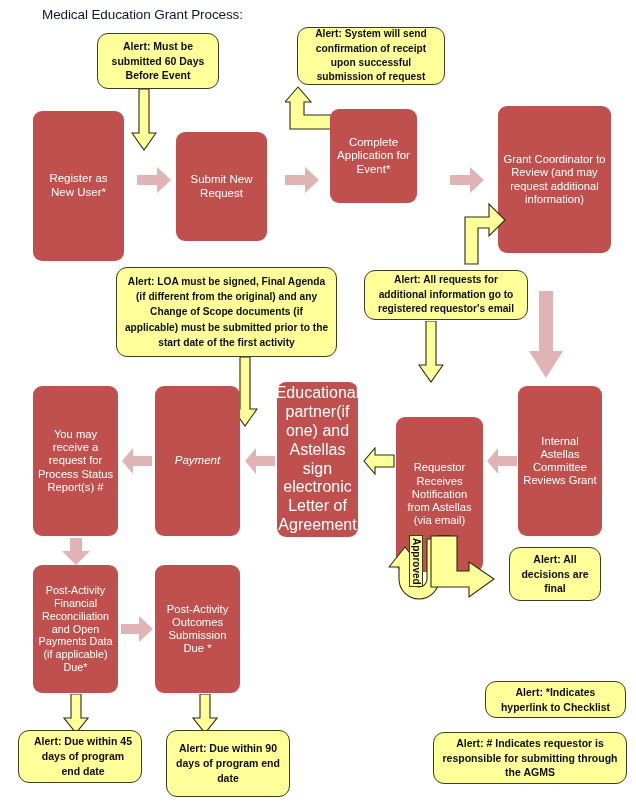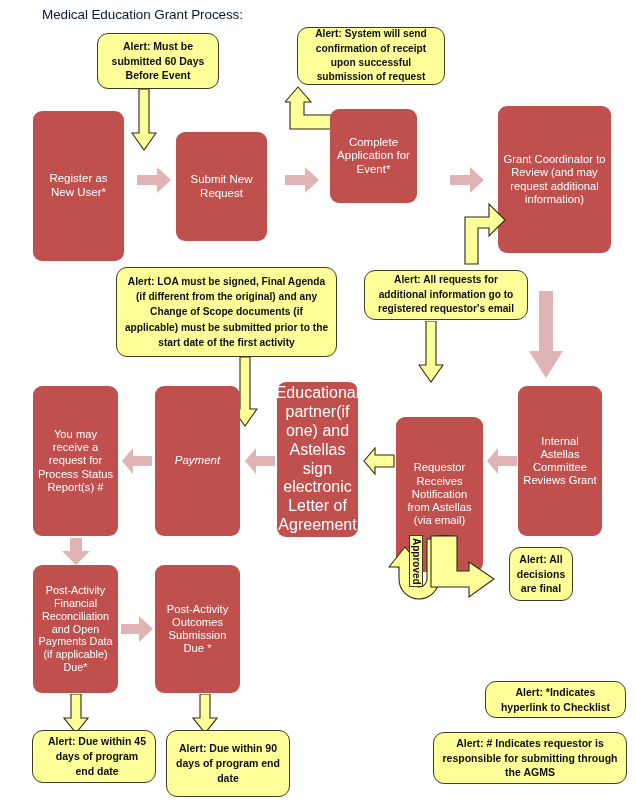--- a/index.html
+++ b/index.html
@@ -206,7 +206,7 @@
     <polygon points="1,1 27,1 27,36 39,36 39,27 64,44 39,62 39,52 1,52" fill="#FFFF99" stroke="#2b2b18" stroke-width="1.1"></polygon>
   </svg>
 
-  <div class="alert" style="left:493px; top:547px; width:64px; height:54px;">
+  <div class="alert" style="left:493px; top:547px; width:92px; height:54px;">
     <span>Alert: All decisions are final</span>
   </div>
 

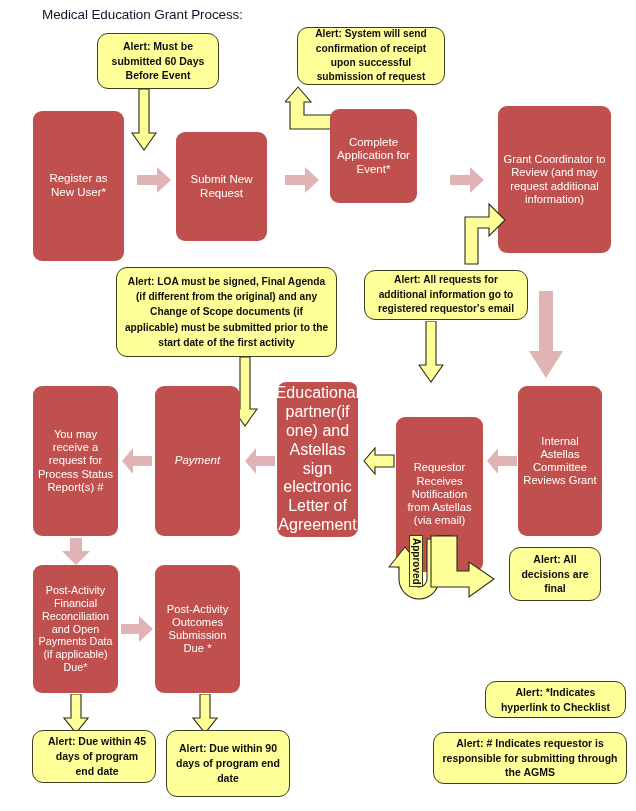--- a/index.html
+++ b/index.html
@@ -233,7 +233,7 @@
     <polygon points="8,0 18,0 18,24 25,24 13,39 1,24 8,24" fill="#FFFF99" stroke="#2b2b18" stroke-width="1.1"></polygon>
   </svg>
 
-  <div class="alert" style="left:16px; top:730px; width:124px; height:53px;padding-left:13px;">
+  <div class="alert" style="left:2px; top:730px; width:124px; height:53px;padding-left:13px;">
     <span>Alert:  Due within 45 days of program end date</span>
   </div>
 

